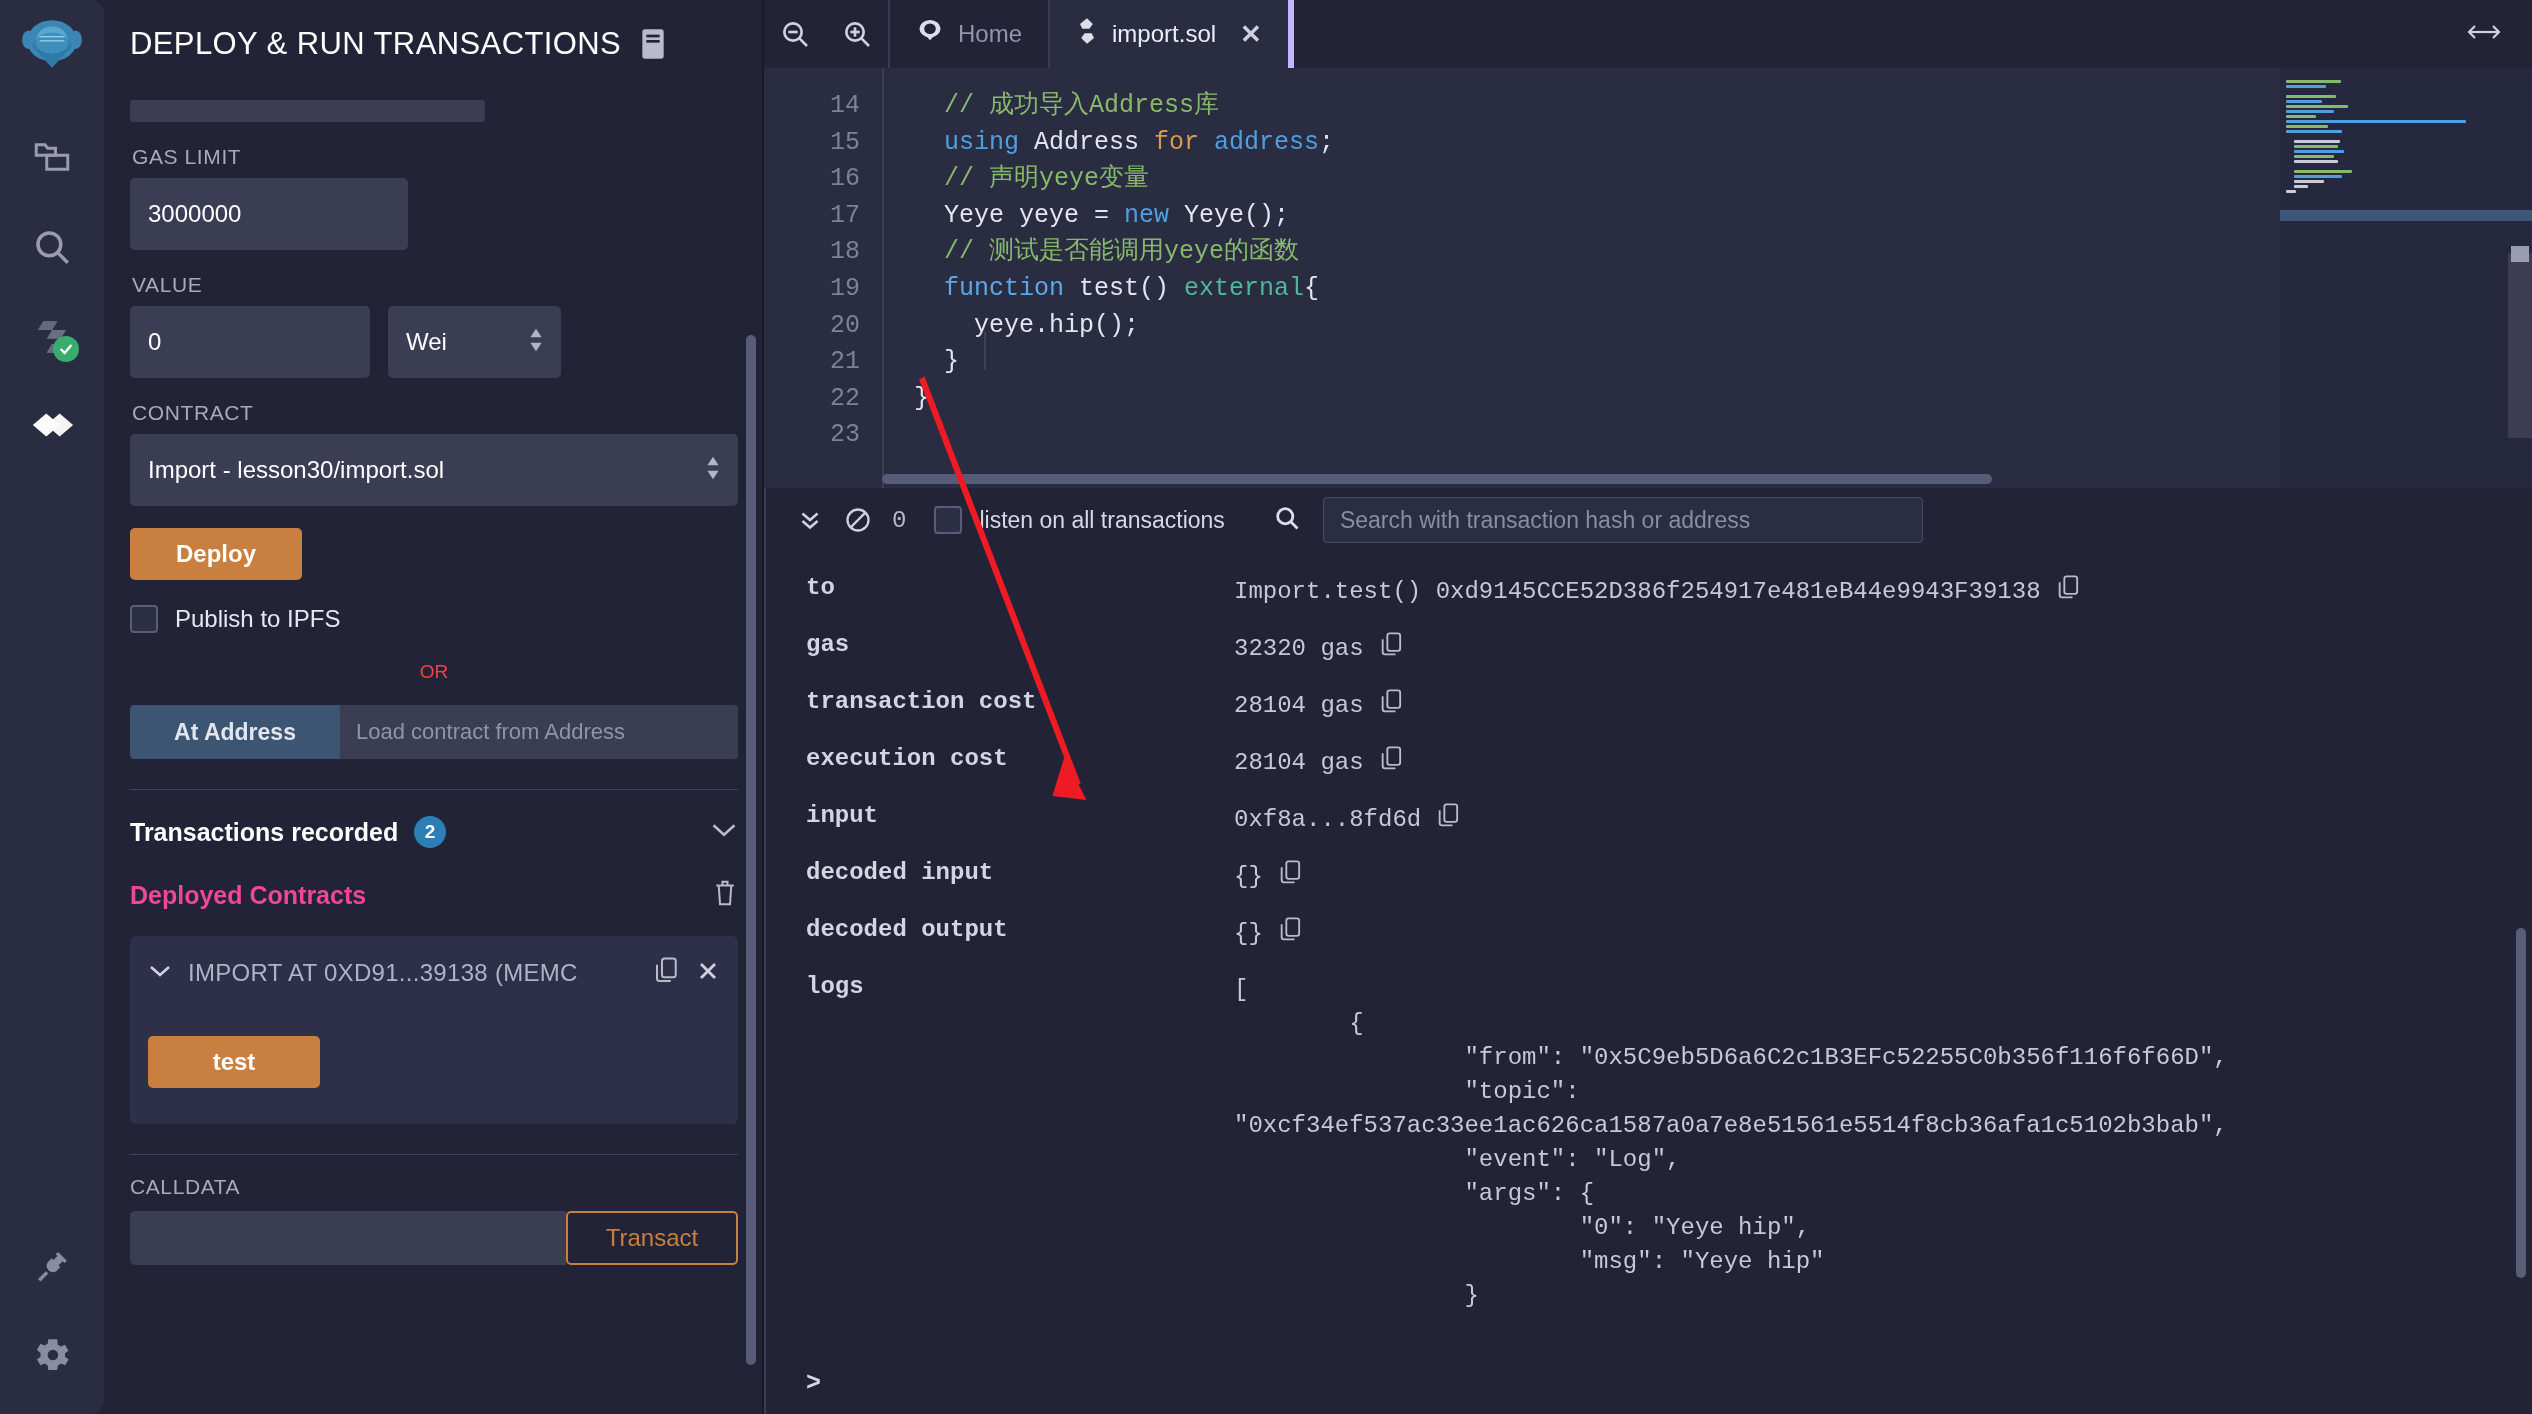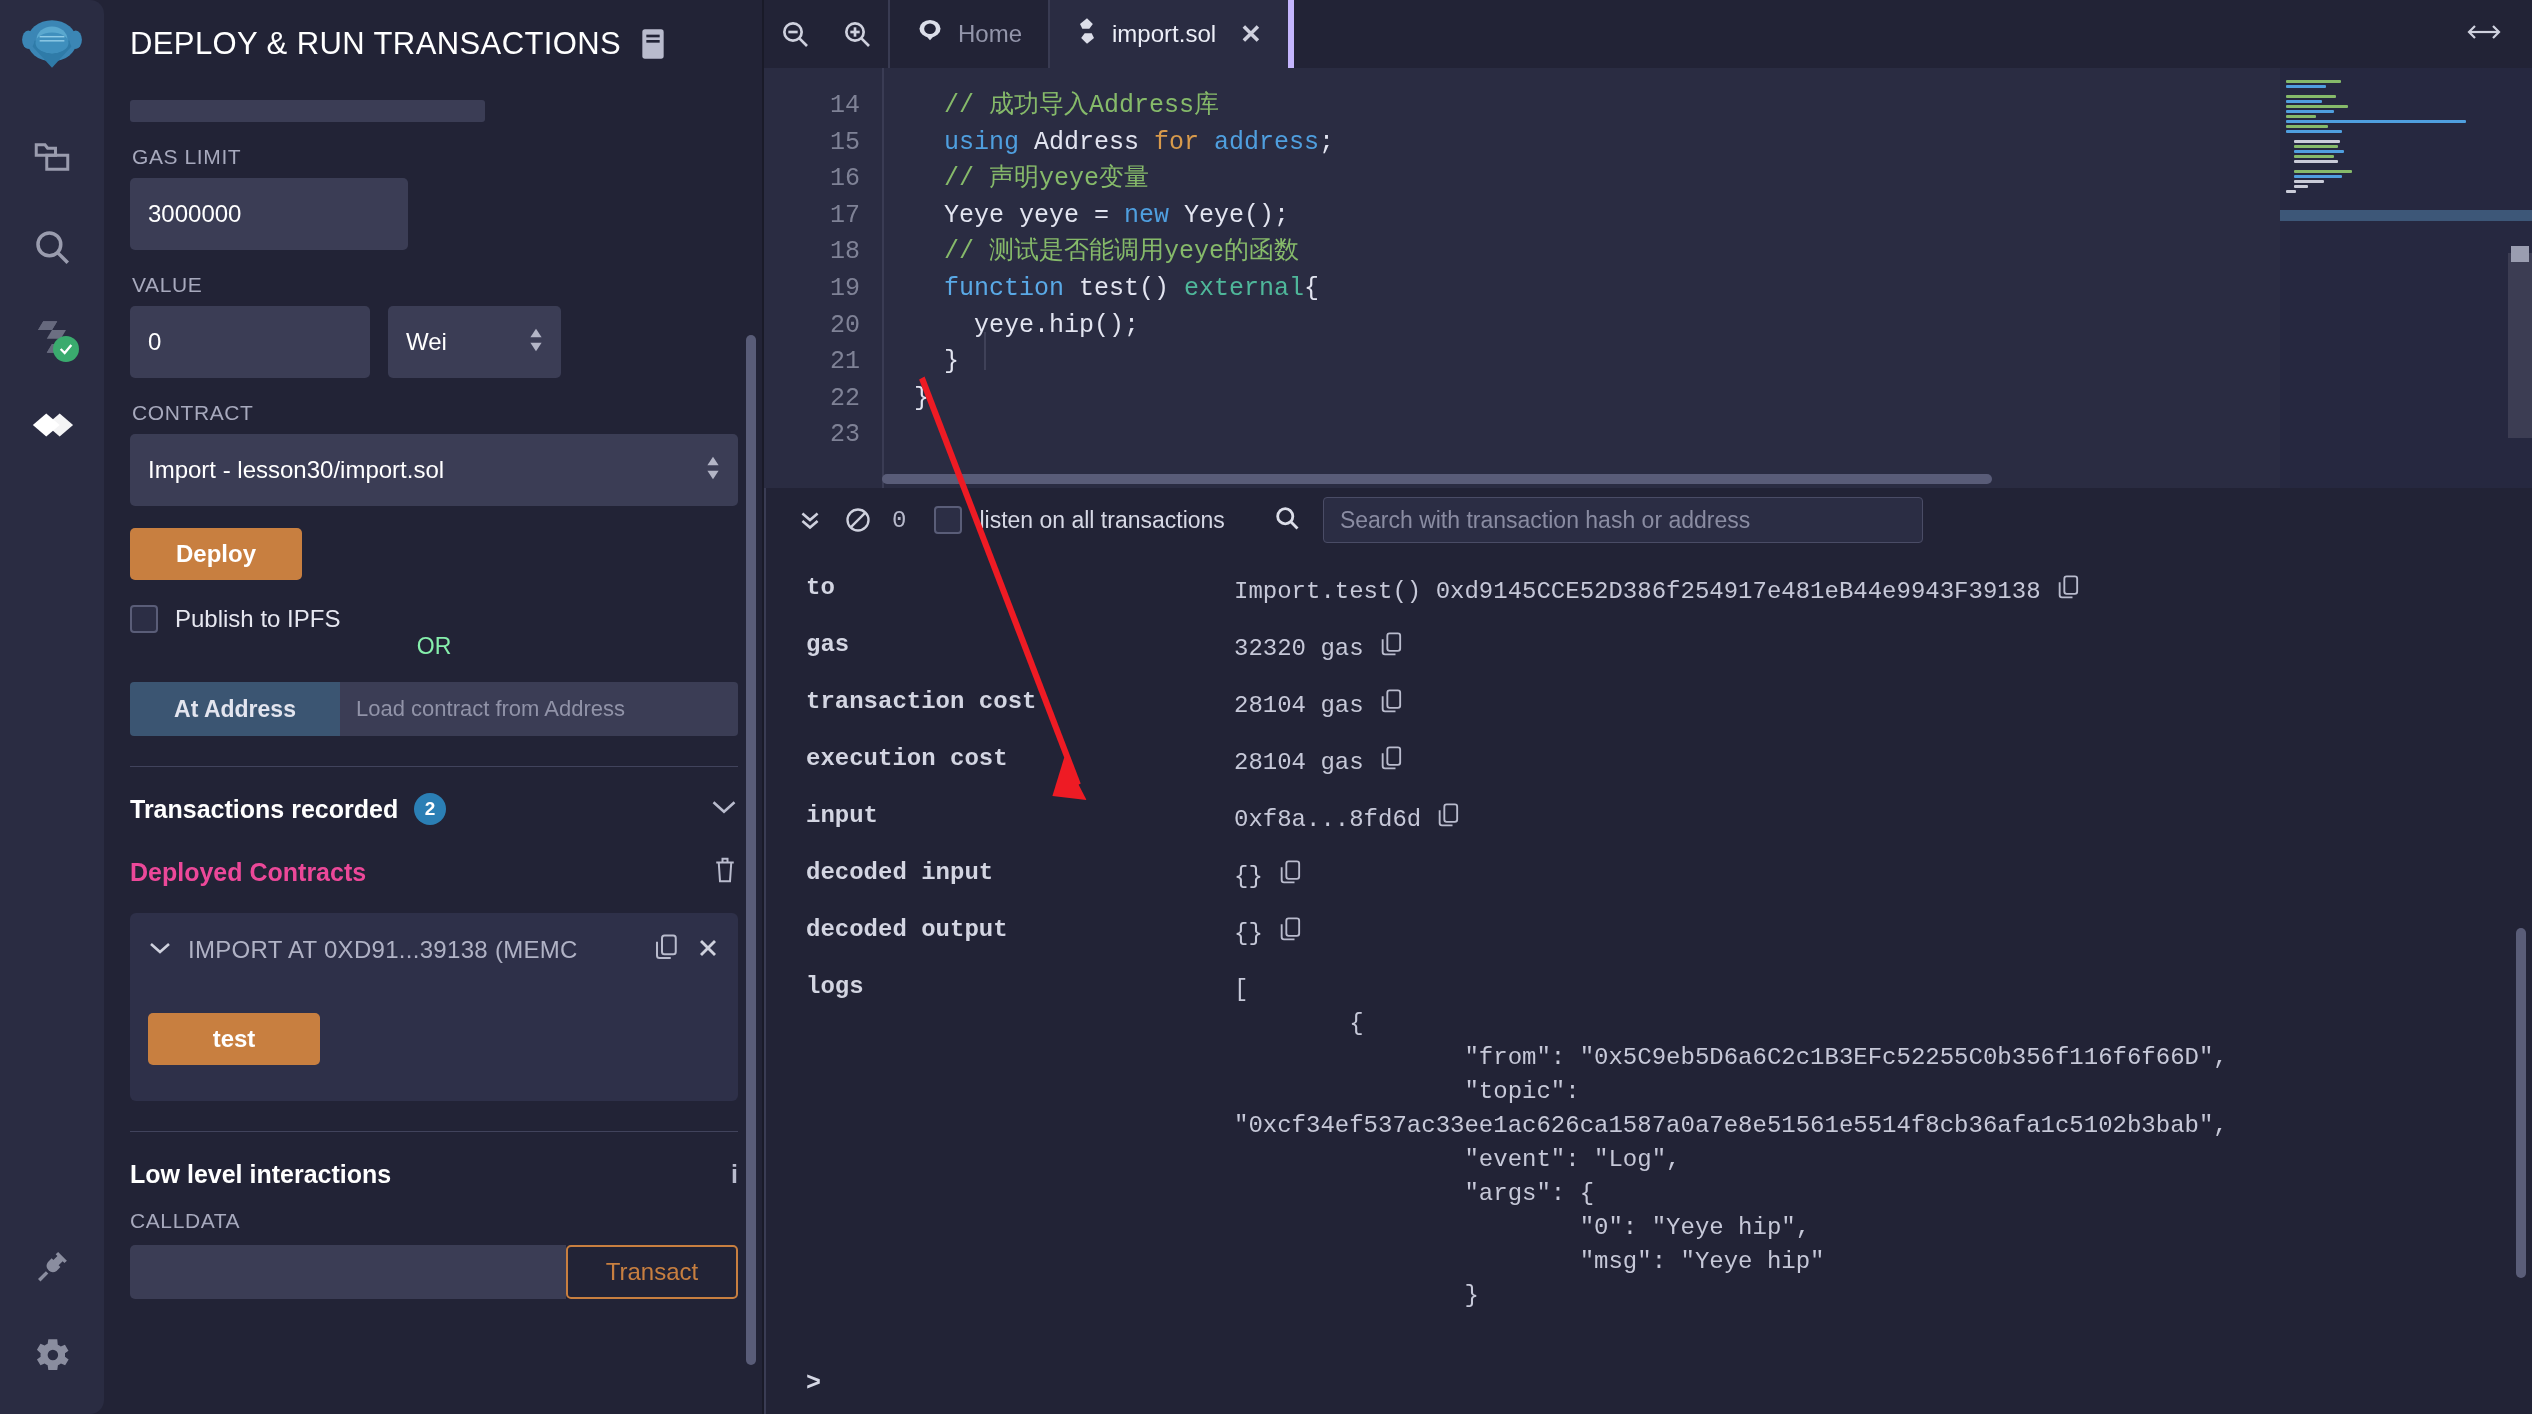--- a/index.html
+++ b/index.html
@@ -79,7 +79,7 @@
     background: #2c2e45; cursor: pointer; flex: 0 0 28px;
   }
   .chklabel { color: #e6e7f0; font-size: 24px; }
-  .ortext { text-align: center; color: #86efac; font-size: 23px; }
+  .ortext { text-align: center; color: #ef4444; font-size: 19px; margin-top: 28px; }
   .ataddr-row { display: flex; margin-top: 22px; border-radius: 4px; overflow: hidden; height: 54px; }
   .ataddr-btn {
     background: #3b5572; color: #e3e5ef; font-size: 23px; font-weight: bold;

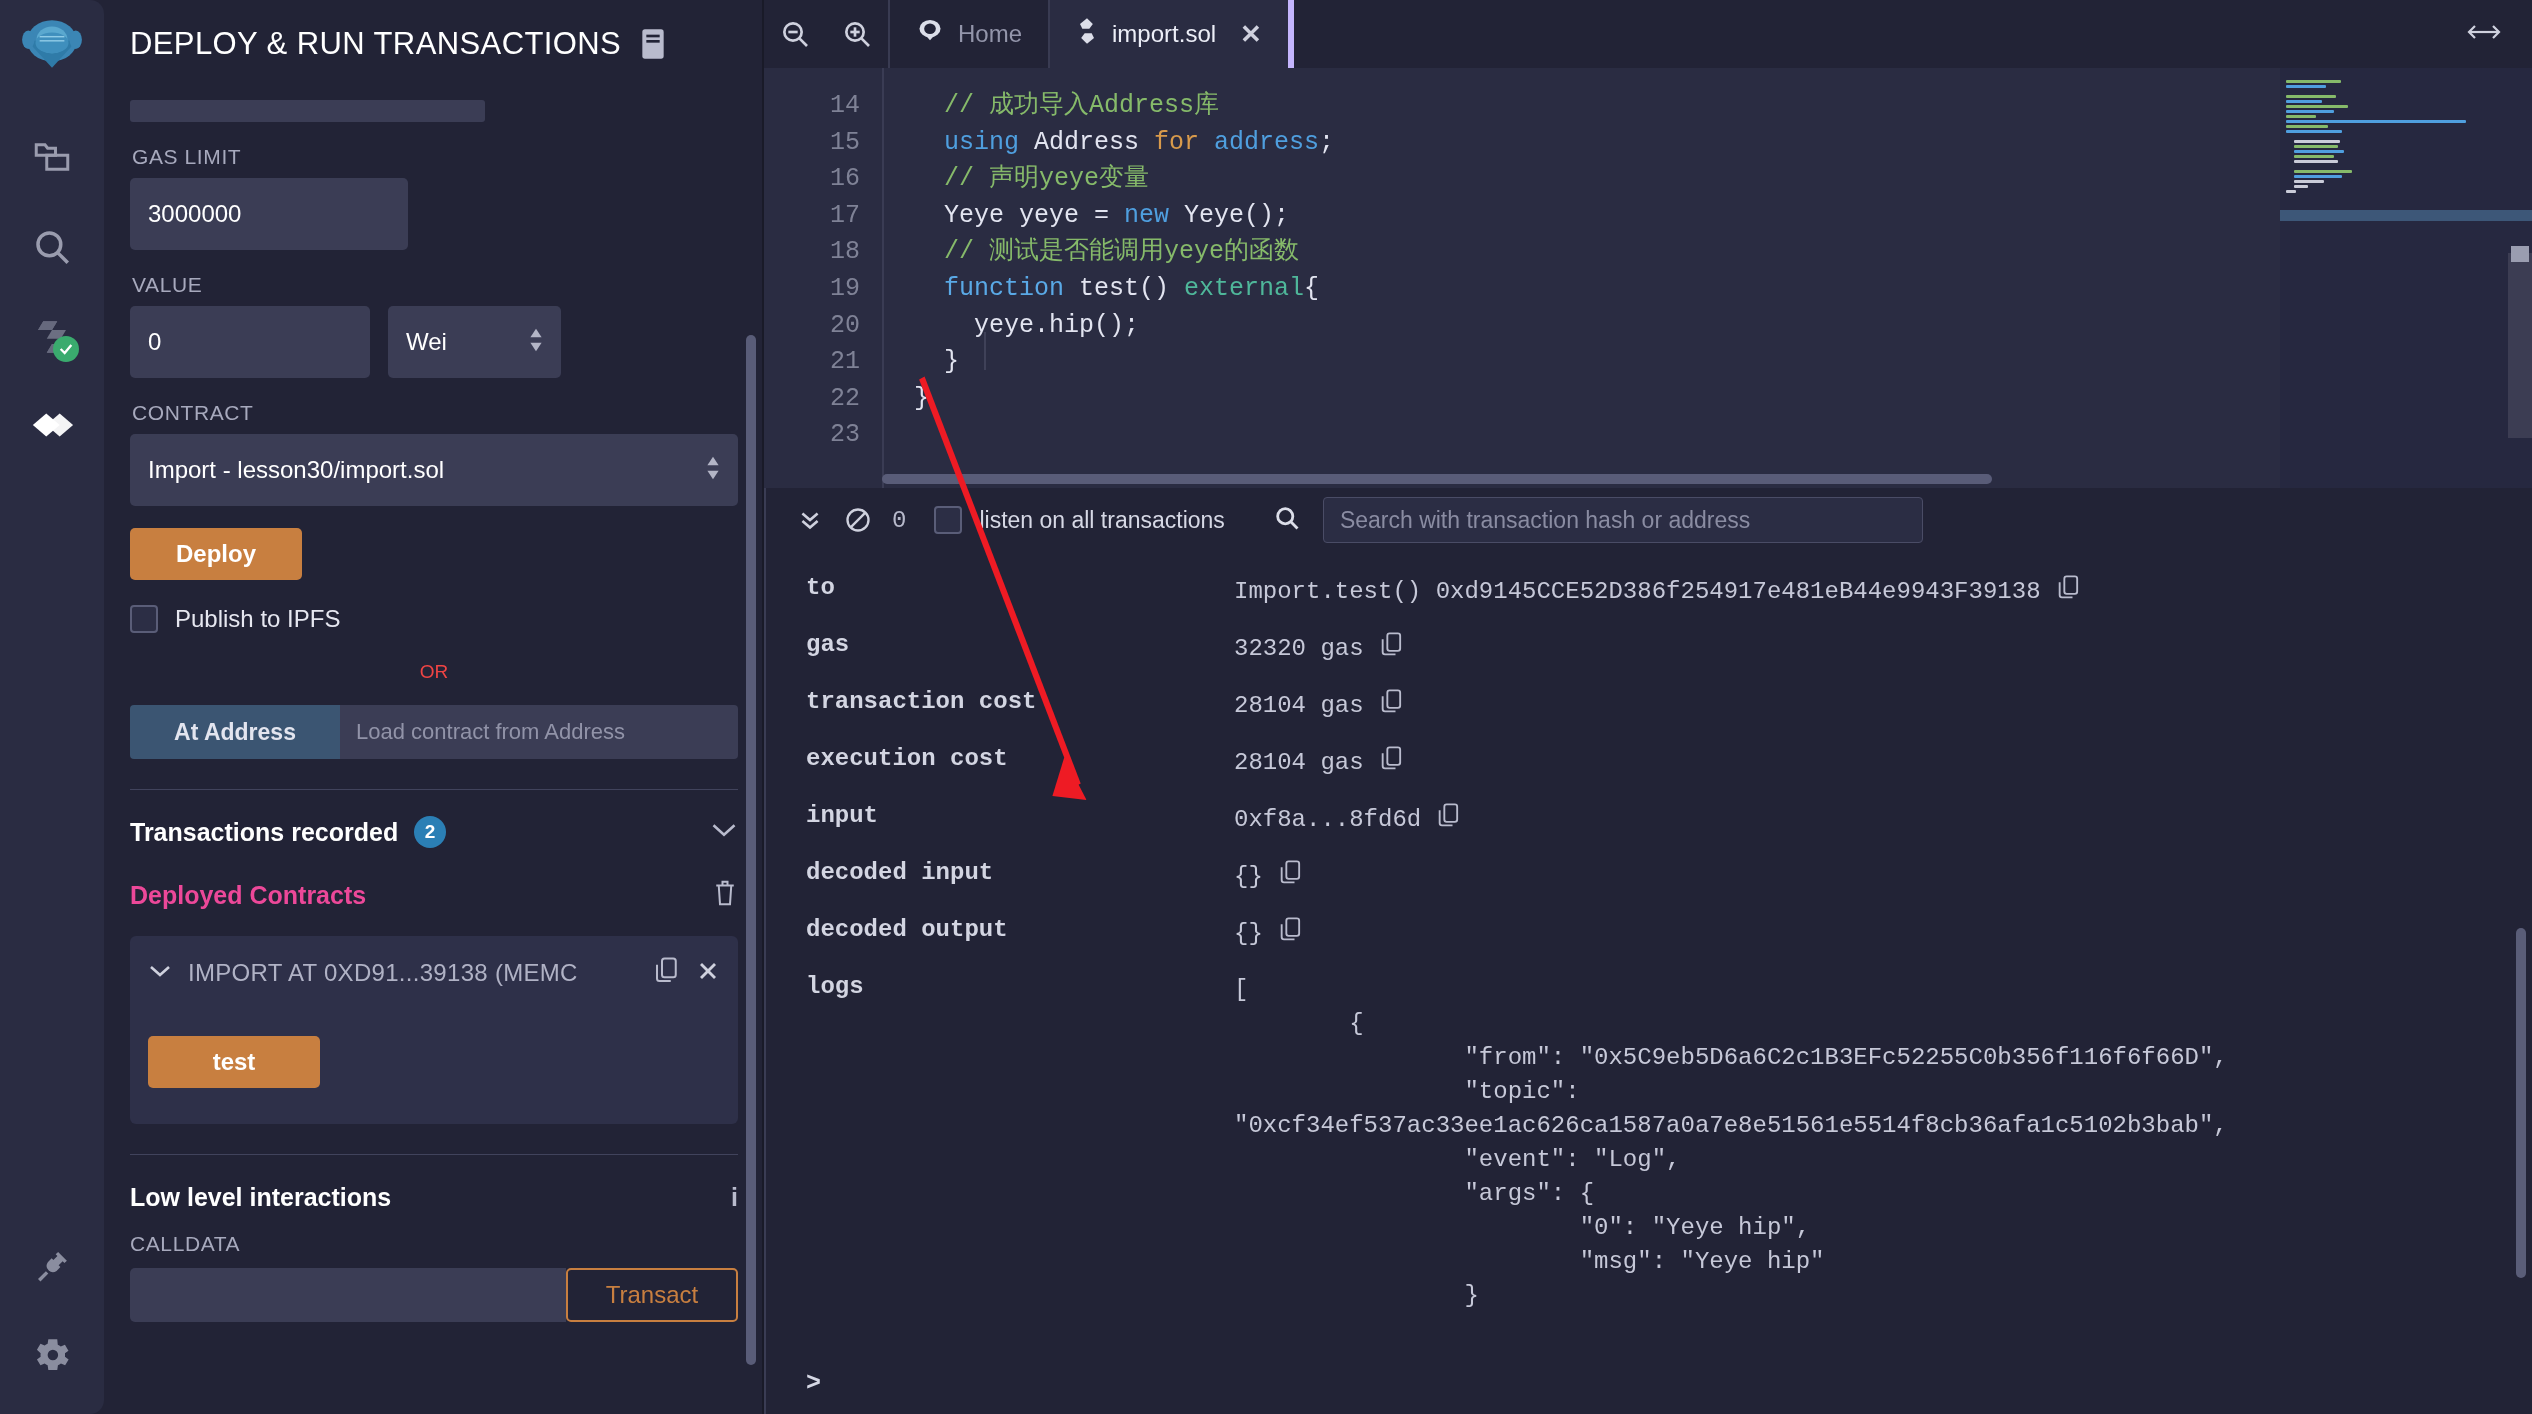--- a/index.html
+++ b/index.html
@@ -413,10 +413,6 @@
 
       <div class="hr"></div>
 
-      <div class="lli-row">
-        <span class="lli-label">Low level interactions</span>
-        <span class="info-i">i</span>
-      </div>
 
       <div class="calldata-label">CALLDATA</div>
       <div class="calldata-row">

